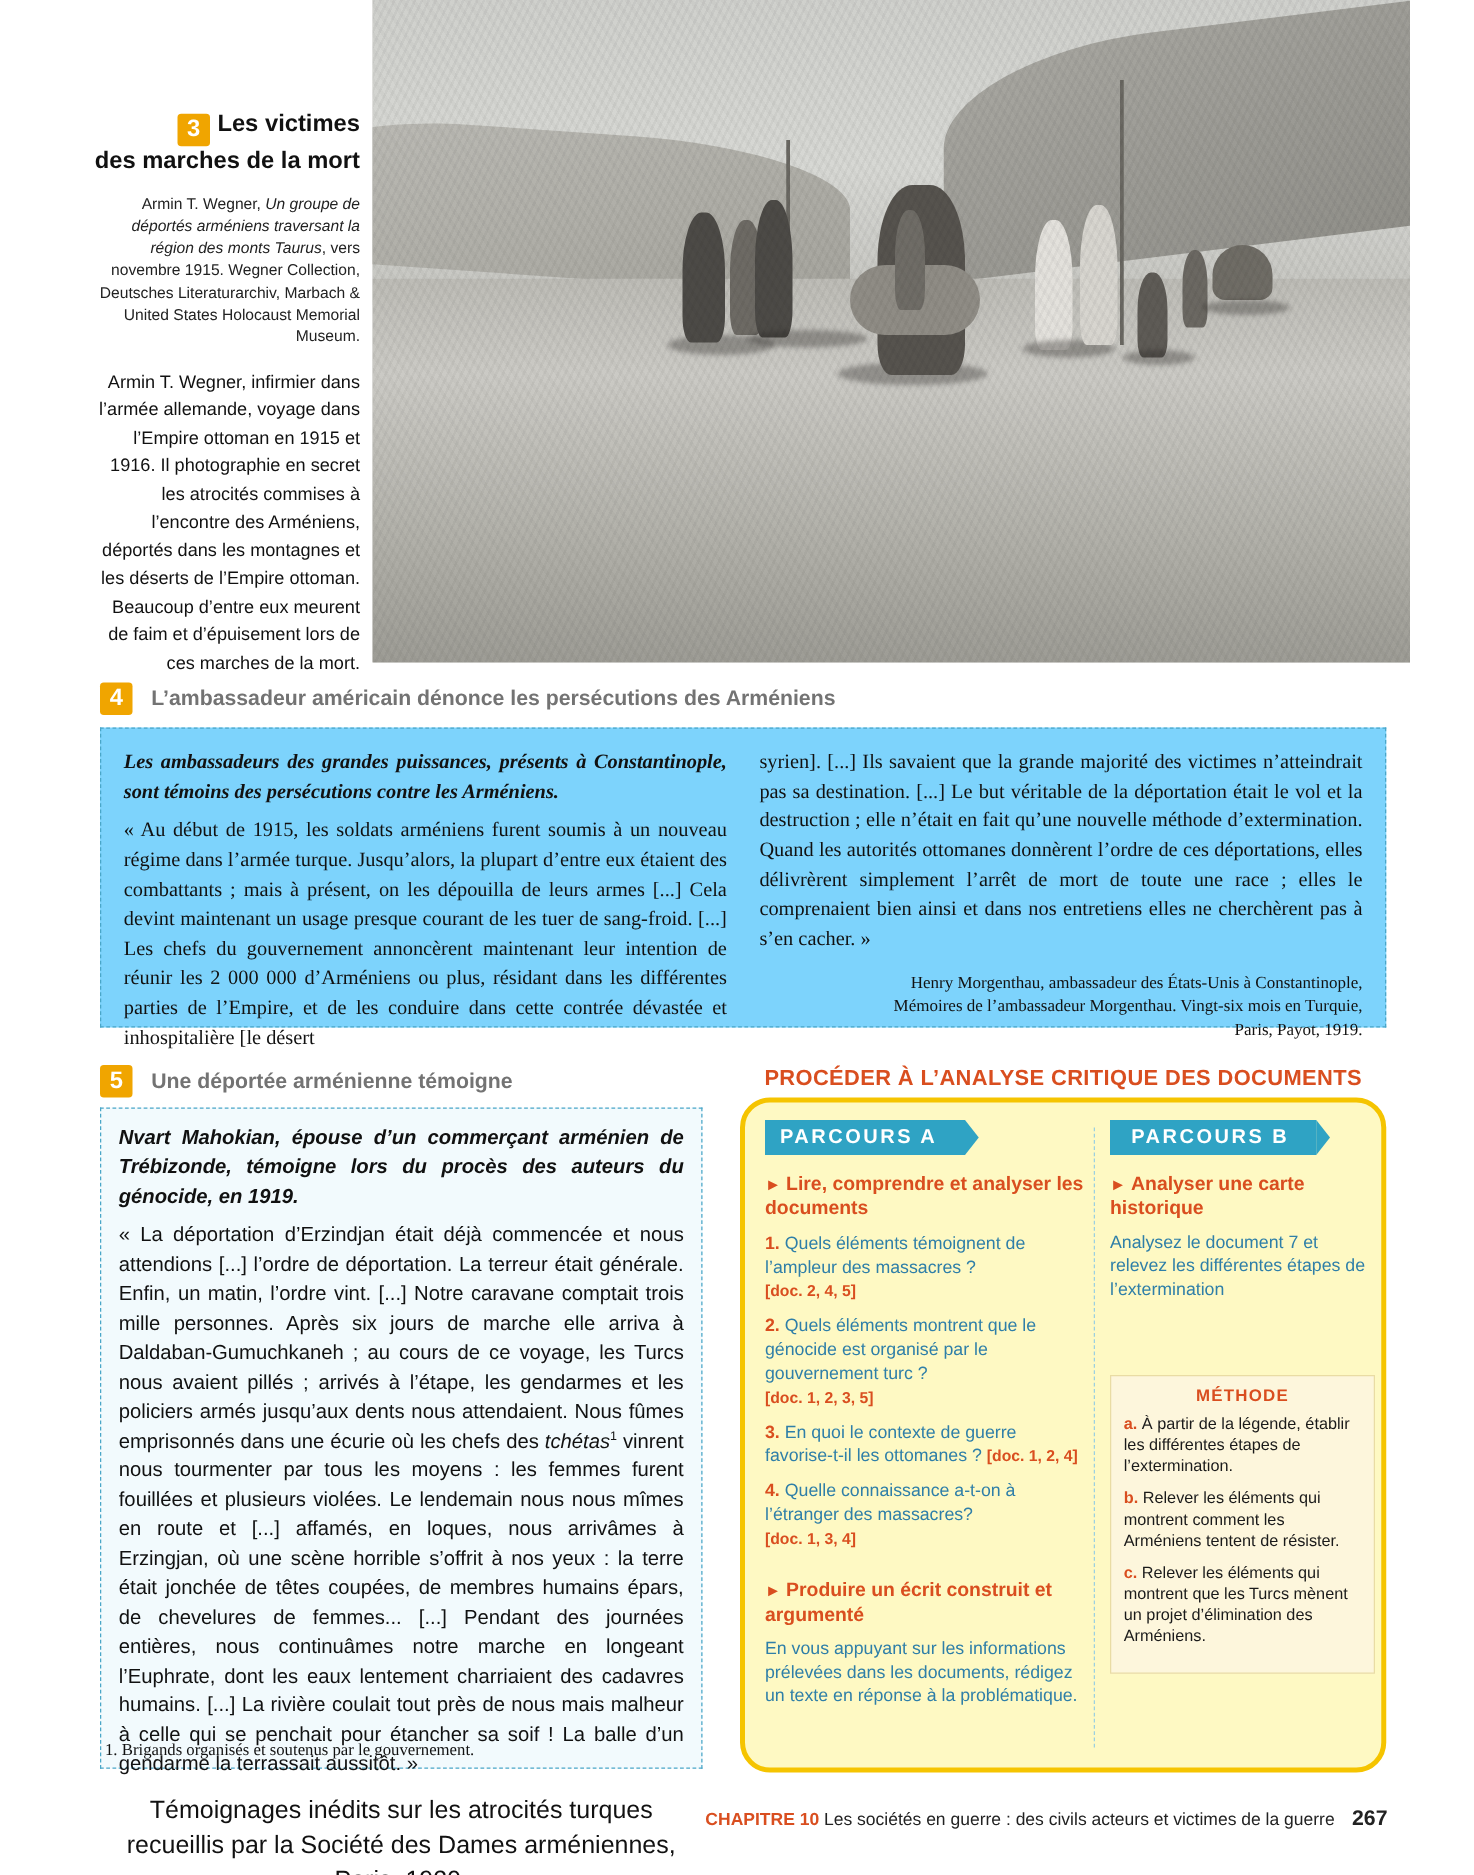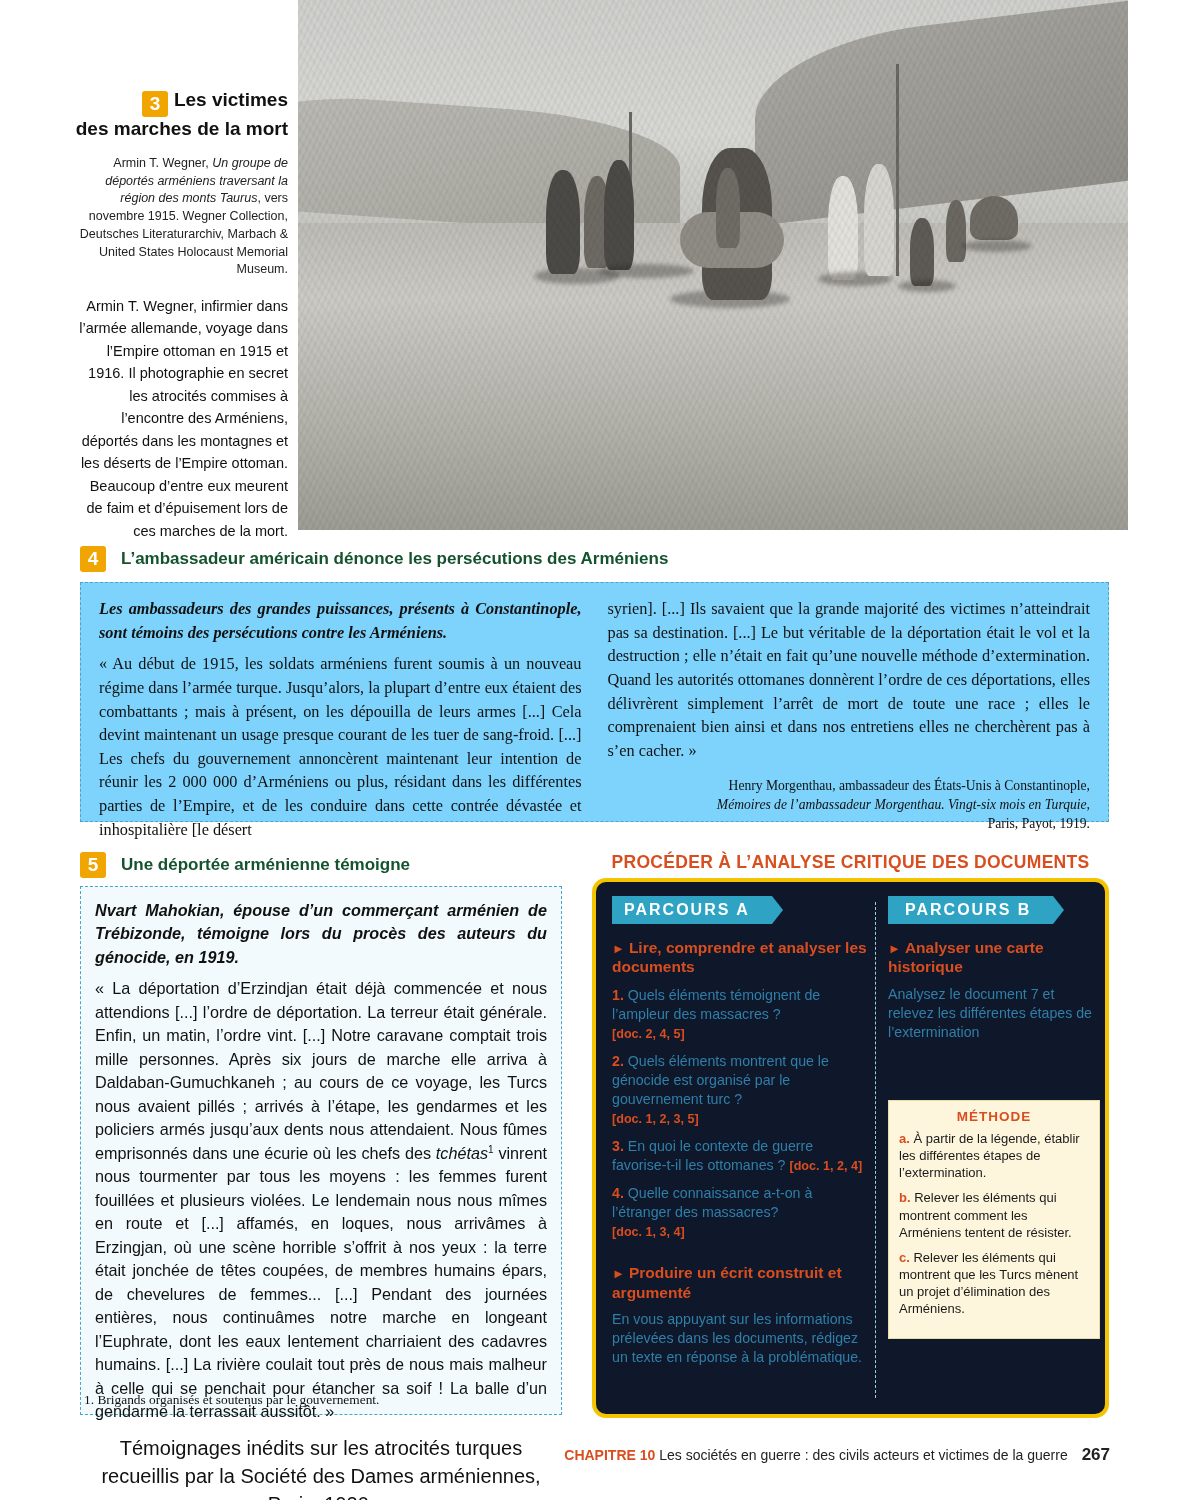--- a/index.html
+++ b/index.html
@@ -68,7 +68,7 @@
   
   .doc4-head { position:absolute; left:80px; top:546px; width:1020px; }
   .head-row { display:flex; align-items:center; gap:9px; }
-  .head-title { font-size:17px; font-weight:bold; color:#14532d; }
+  .head-title { font-size:17px; font-weight:bold; color:#737373; }
   .doc4-box {
     position:absolute; left:80px; top:582px; width:1029px; height:240px;
     border:1px dashed #4aa6c8; background:#7dd3fc;

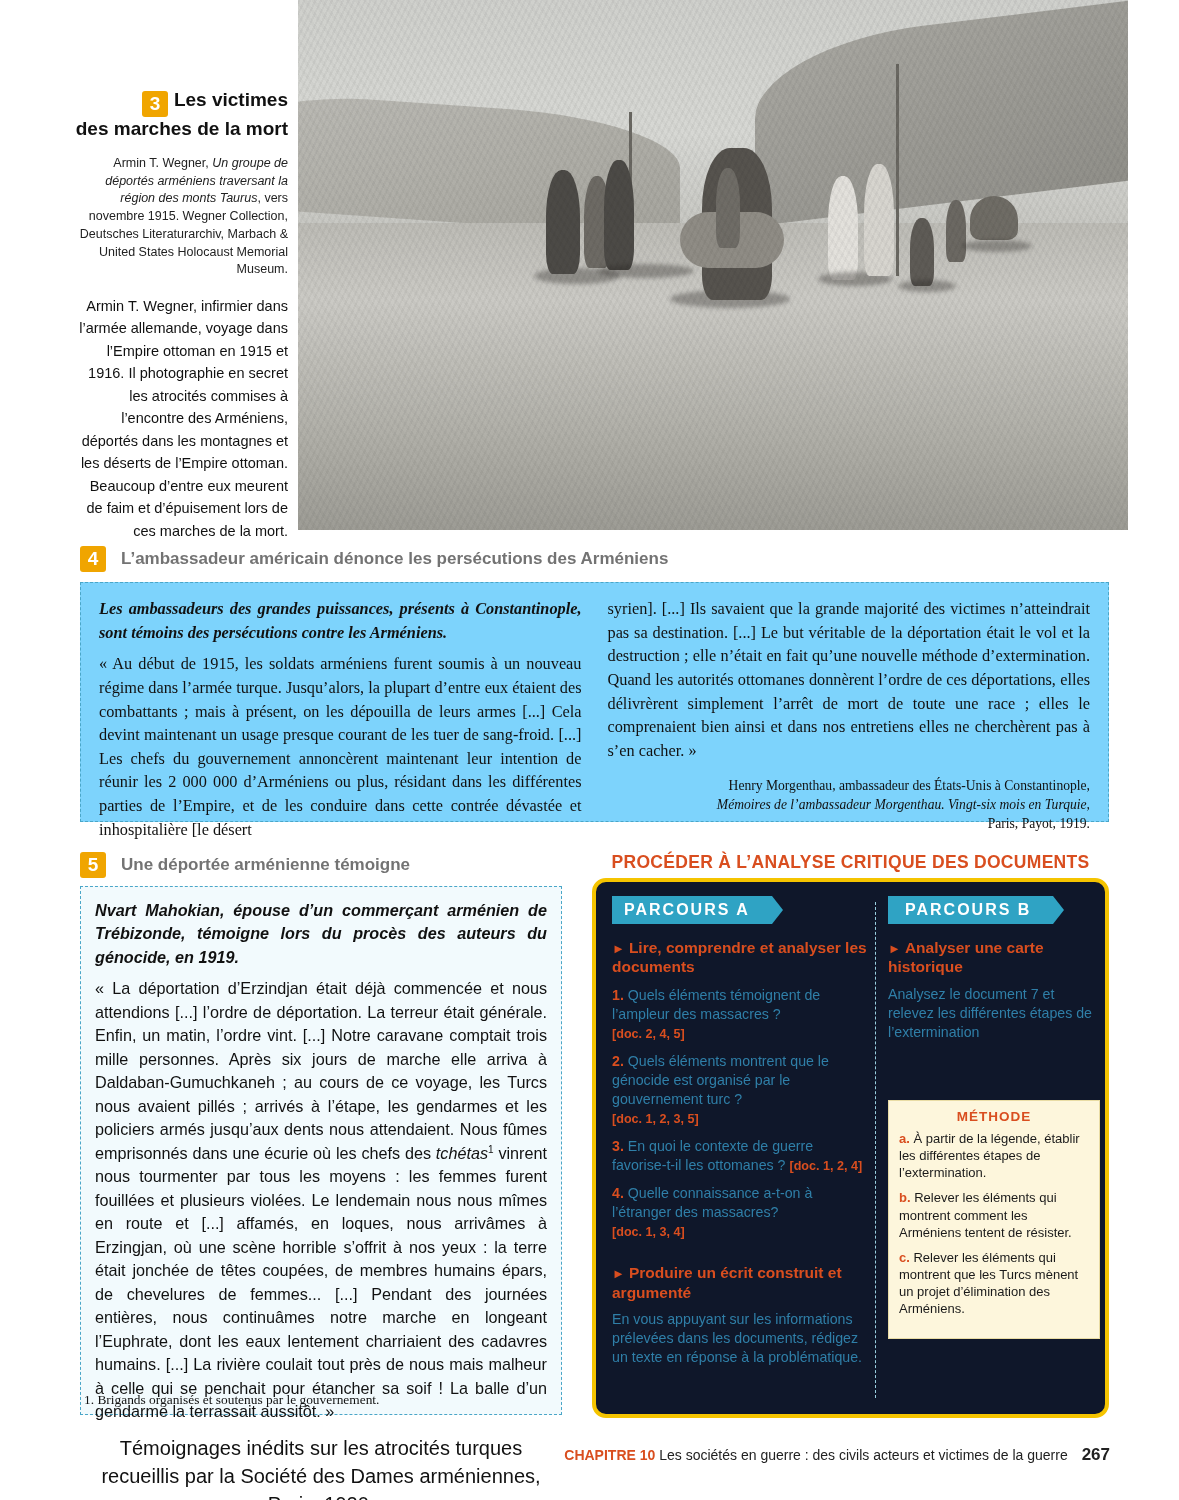--- a/index.html
+++ b/index.html
@@ -77,7 +77,7 @@
   .doc4-col { width:494px; font-family:"Liberation Serif", serif; font-size:16.3px; line-height:1.45; text-align:justify; color:#111; }
   .chapeau { font-style:italic; font-weight:bold; margin:0 0 8px 0; }
   .src { font-size:13.6px; line-height:1.4; text-align:right; margin-top:14px; font-family:"Liberation Serif", serif; }
-  .src .it { font-style:italic; }
+  .src .it { }
 
   
   .doc5-head { position:absolute; left:80px; top:852px; }

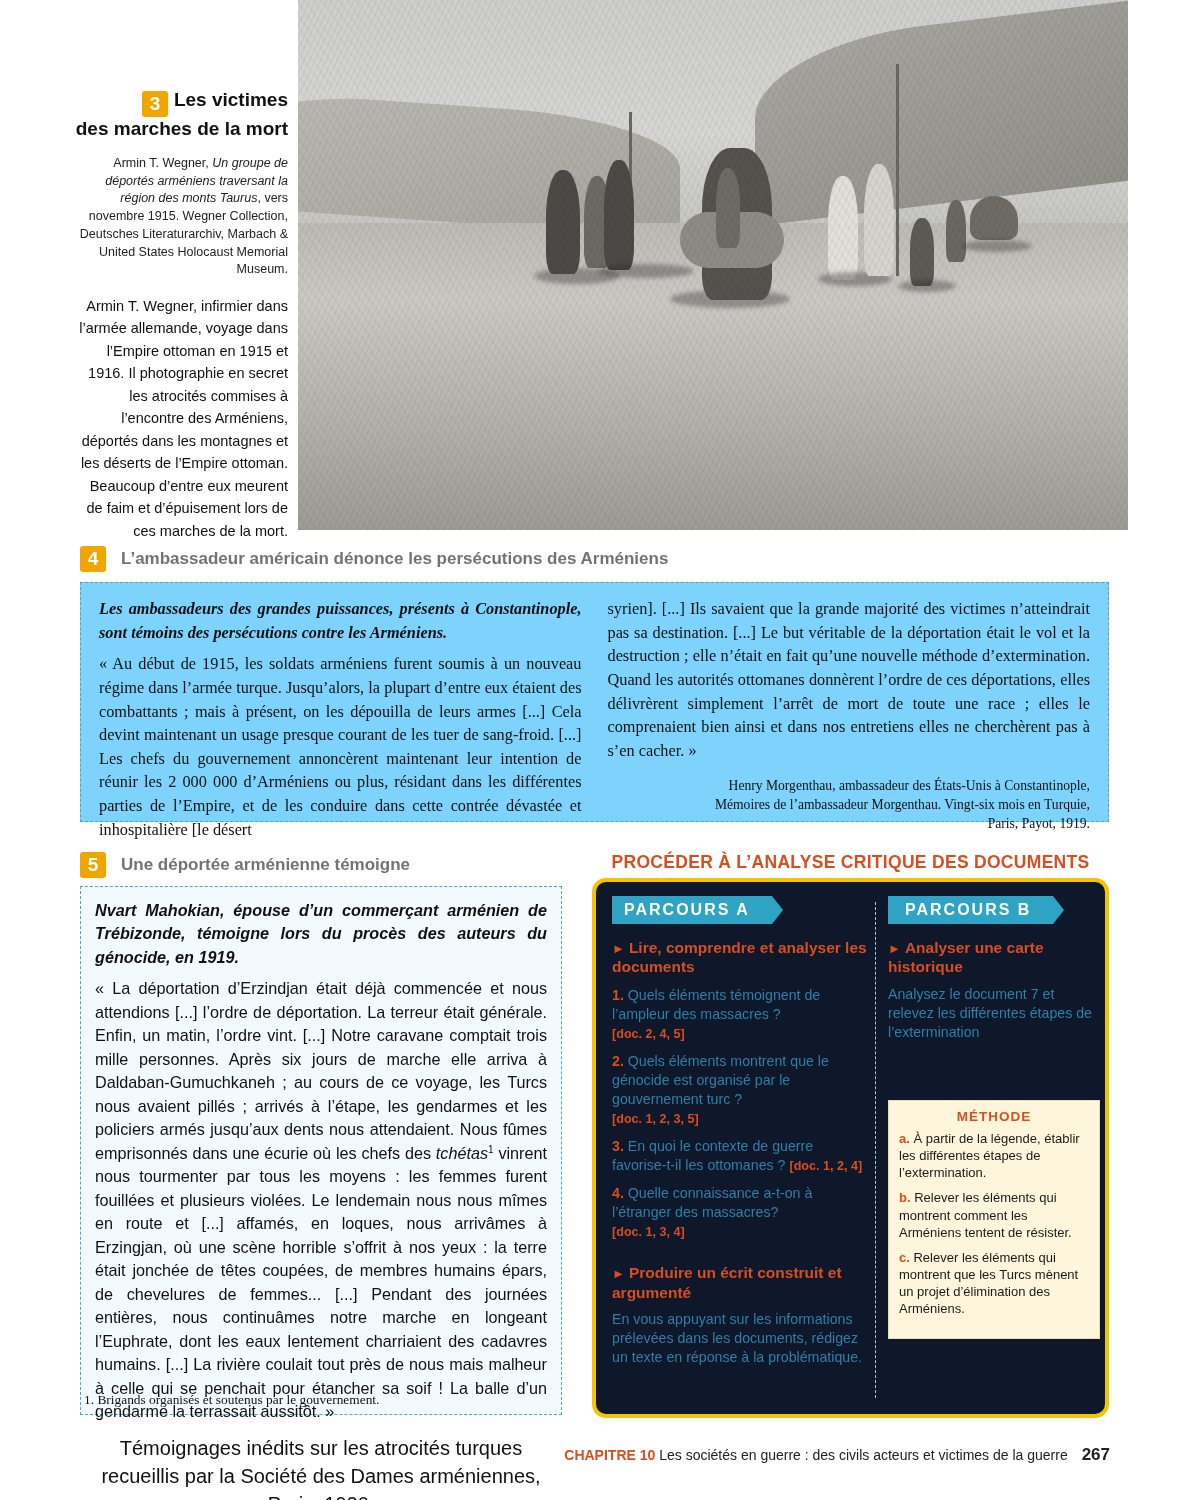--- a/index.html
+++ b/index.html
@@ -95,7 +95,7 @@
   
   .parc {
     position:absolute; left:592px; top:878px; width:517px; height:540px;
-    border:4px solid #f5c400; border-radius:14px; background:#0f172a;
+    border:4px solid #f5c400; border-radius:24px; background:#fef9c3;
   }
   .parc-title {
     position:absolute; left:592px; top:852px; width:517px; text-align:center;

